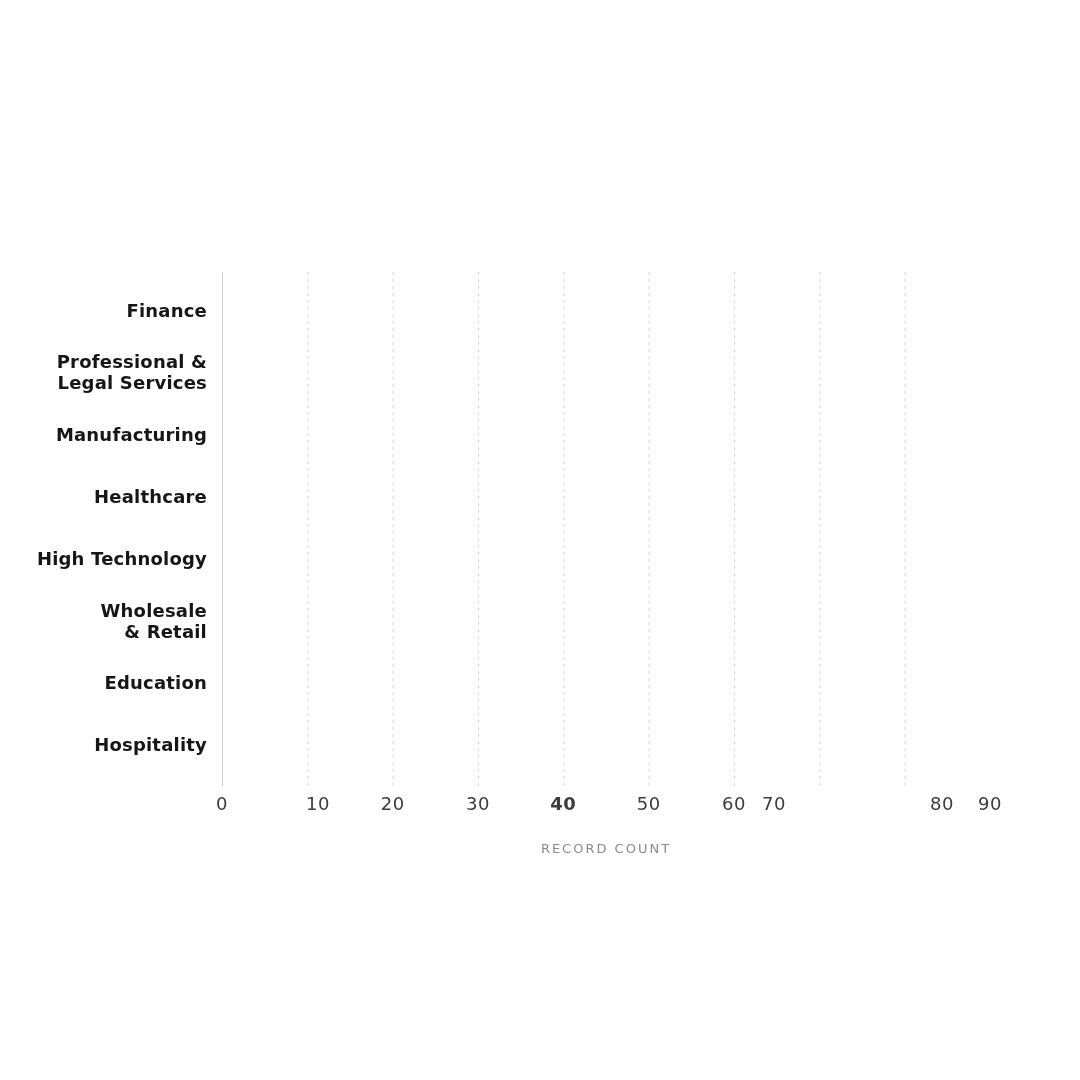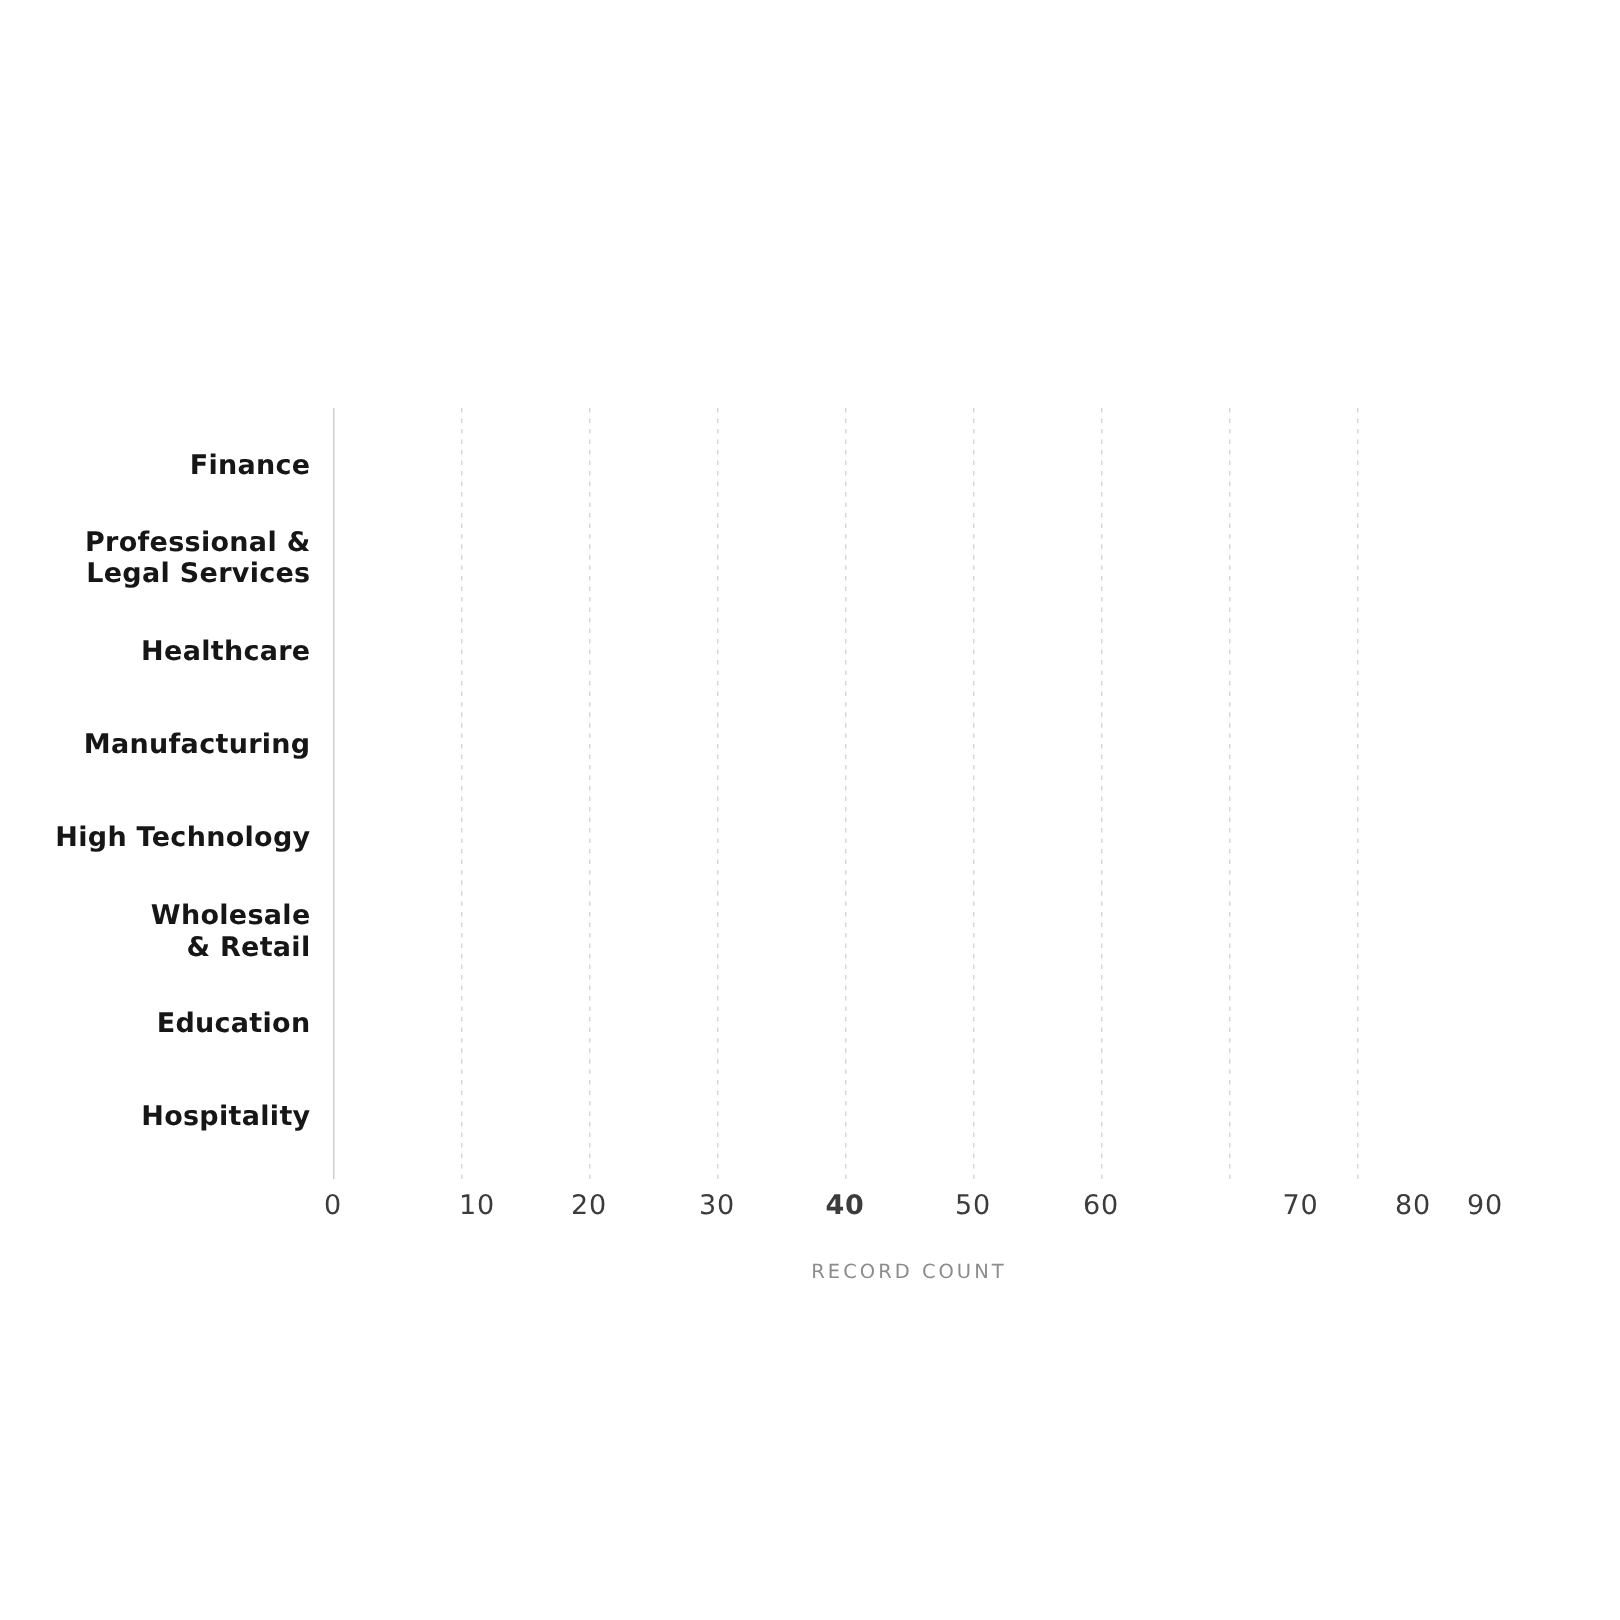--- a/index.html
+++ b/index.html
@@ -91,8 +91,8 @@
       <div class="y-label">Finance</div>
       <div class="y-label">Professional &amp;
 Legal Services</div>
+      <div class="y-label">Manufacturing</div>
       <div class="y-label">Healthcare</div>
-      <div class="y-label">Manufacturing</div>
       <div class="y-label">High Technology</div>
       <div class="y-label">Wholesale
 &amp; Retail</div>

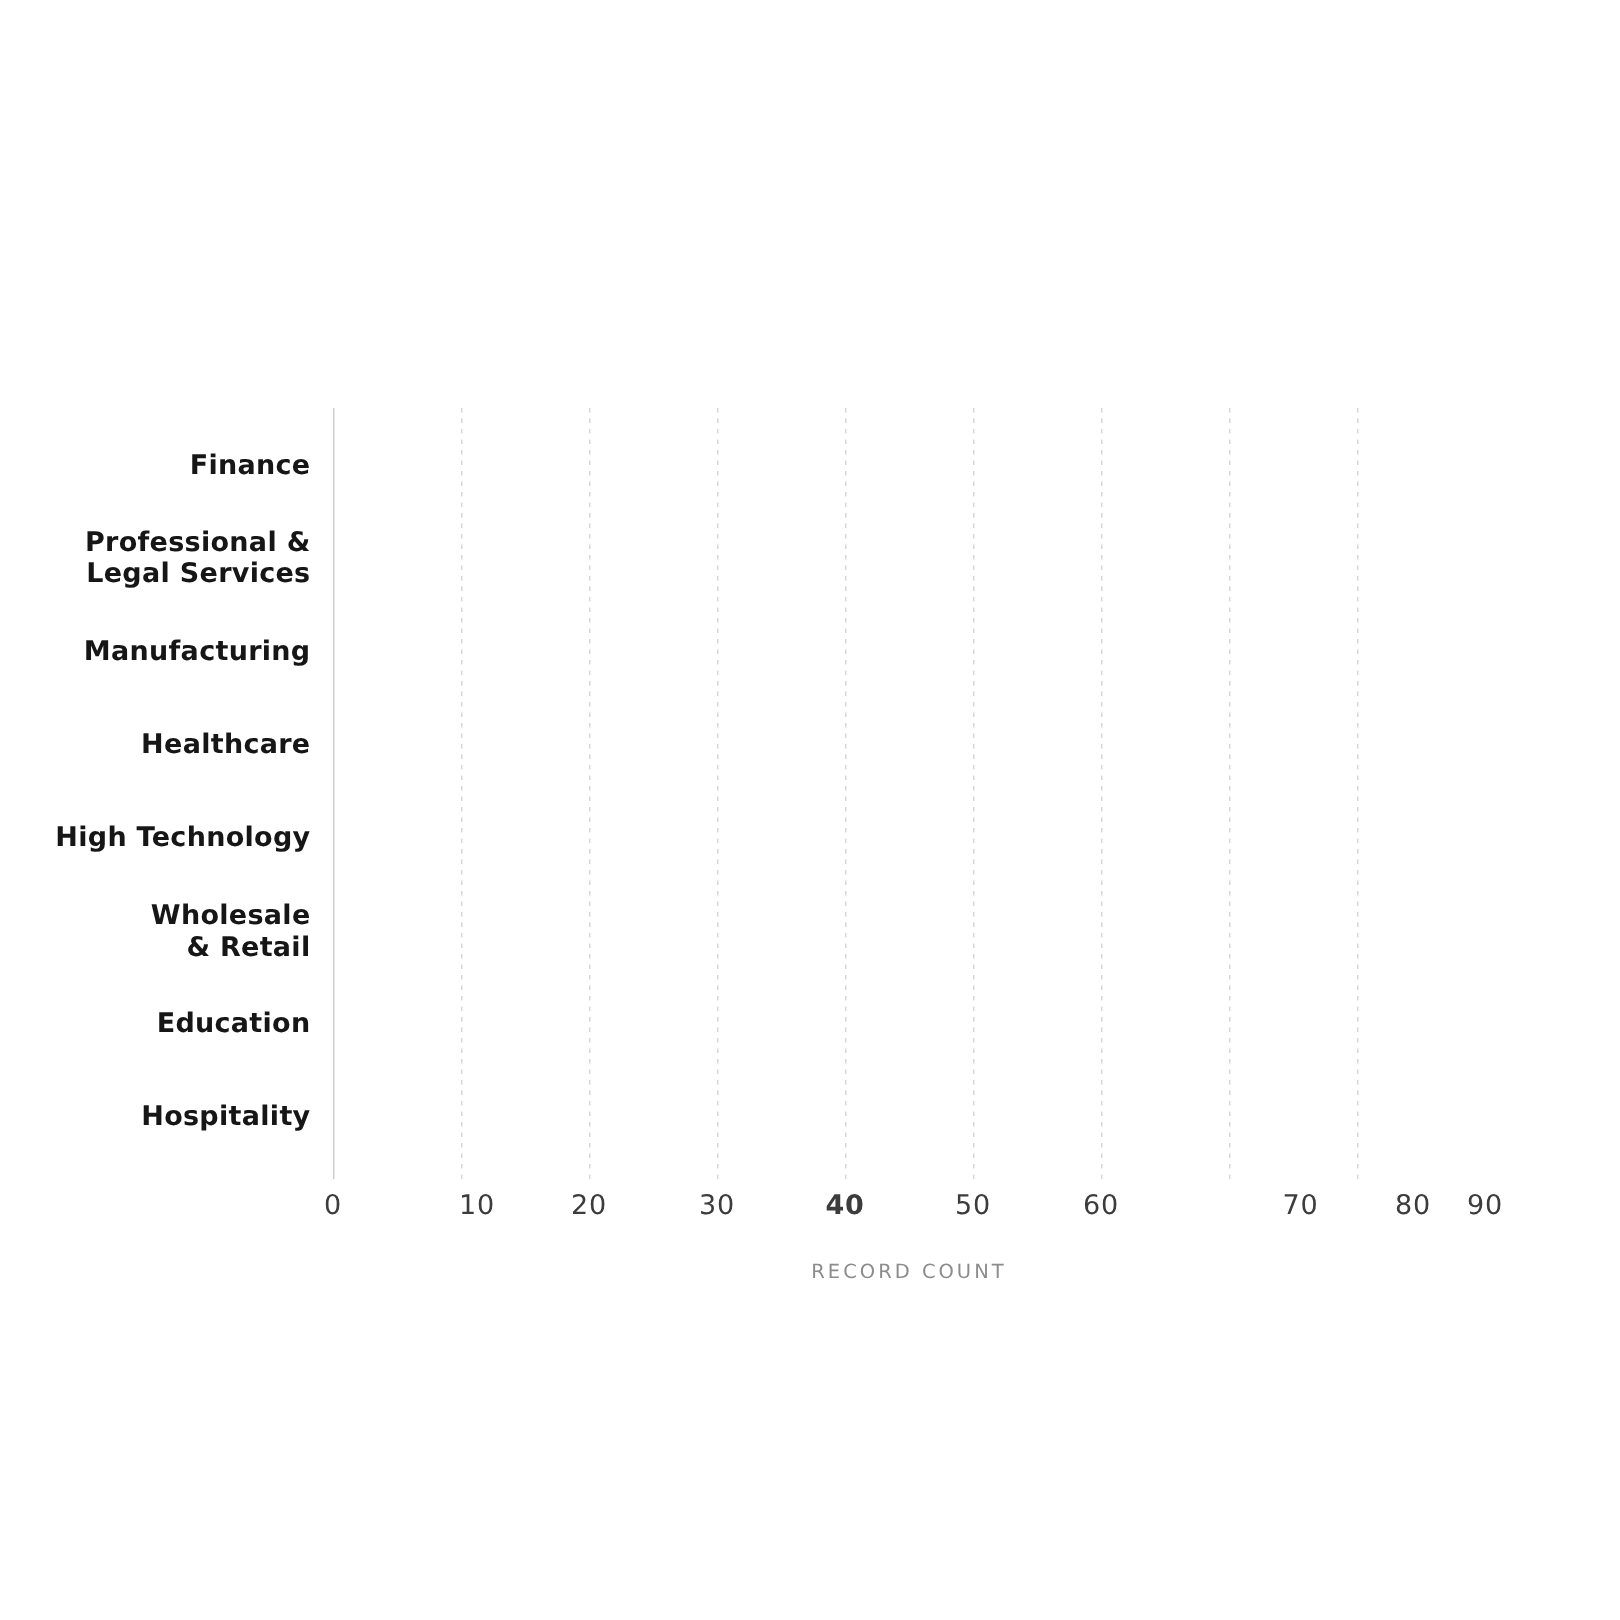--- a/index.html
+++ b/index.html
@@ -108,7 +108,7 @@
       <span class="x-tick" style="left: 563.333px; font-weight: bold;">40</span>
       <span class="x-tick" style="left: 648.667px;">50</span>
       <span class="x-tick" style="left: 734px;">60</span>
-      <span class="x-tick" style="left: 867px;">70</span>
+      <span class="x-tick" style="left: 774px;">70</span>
       <span class="x-tick" style="left: 942px;">80</span>
       <span class="x-tick" style="left: 990px;">90</span>
     </div>

